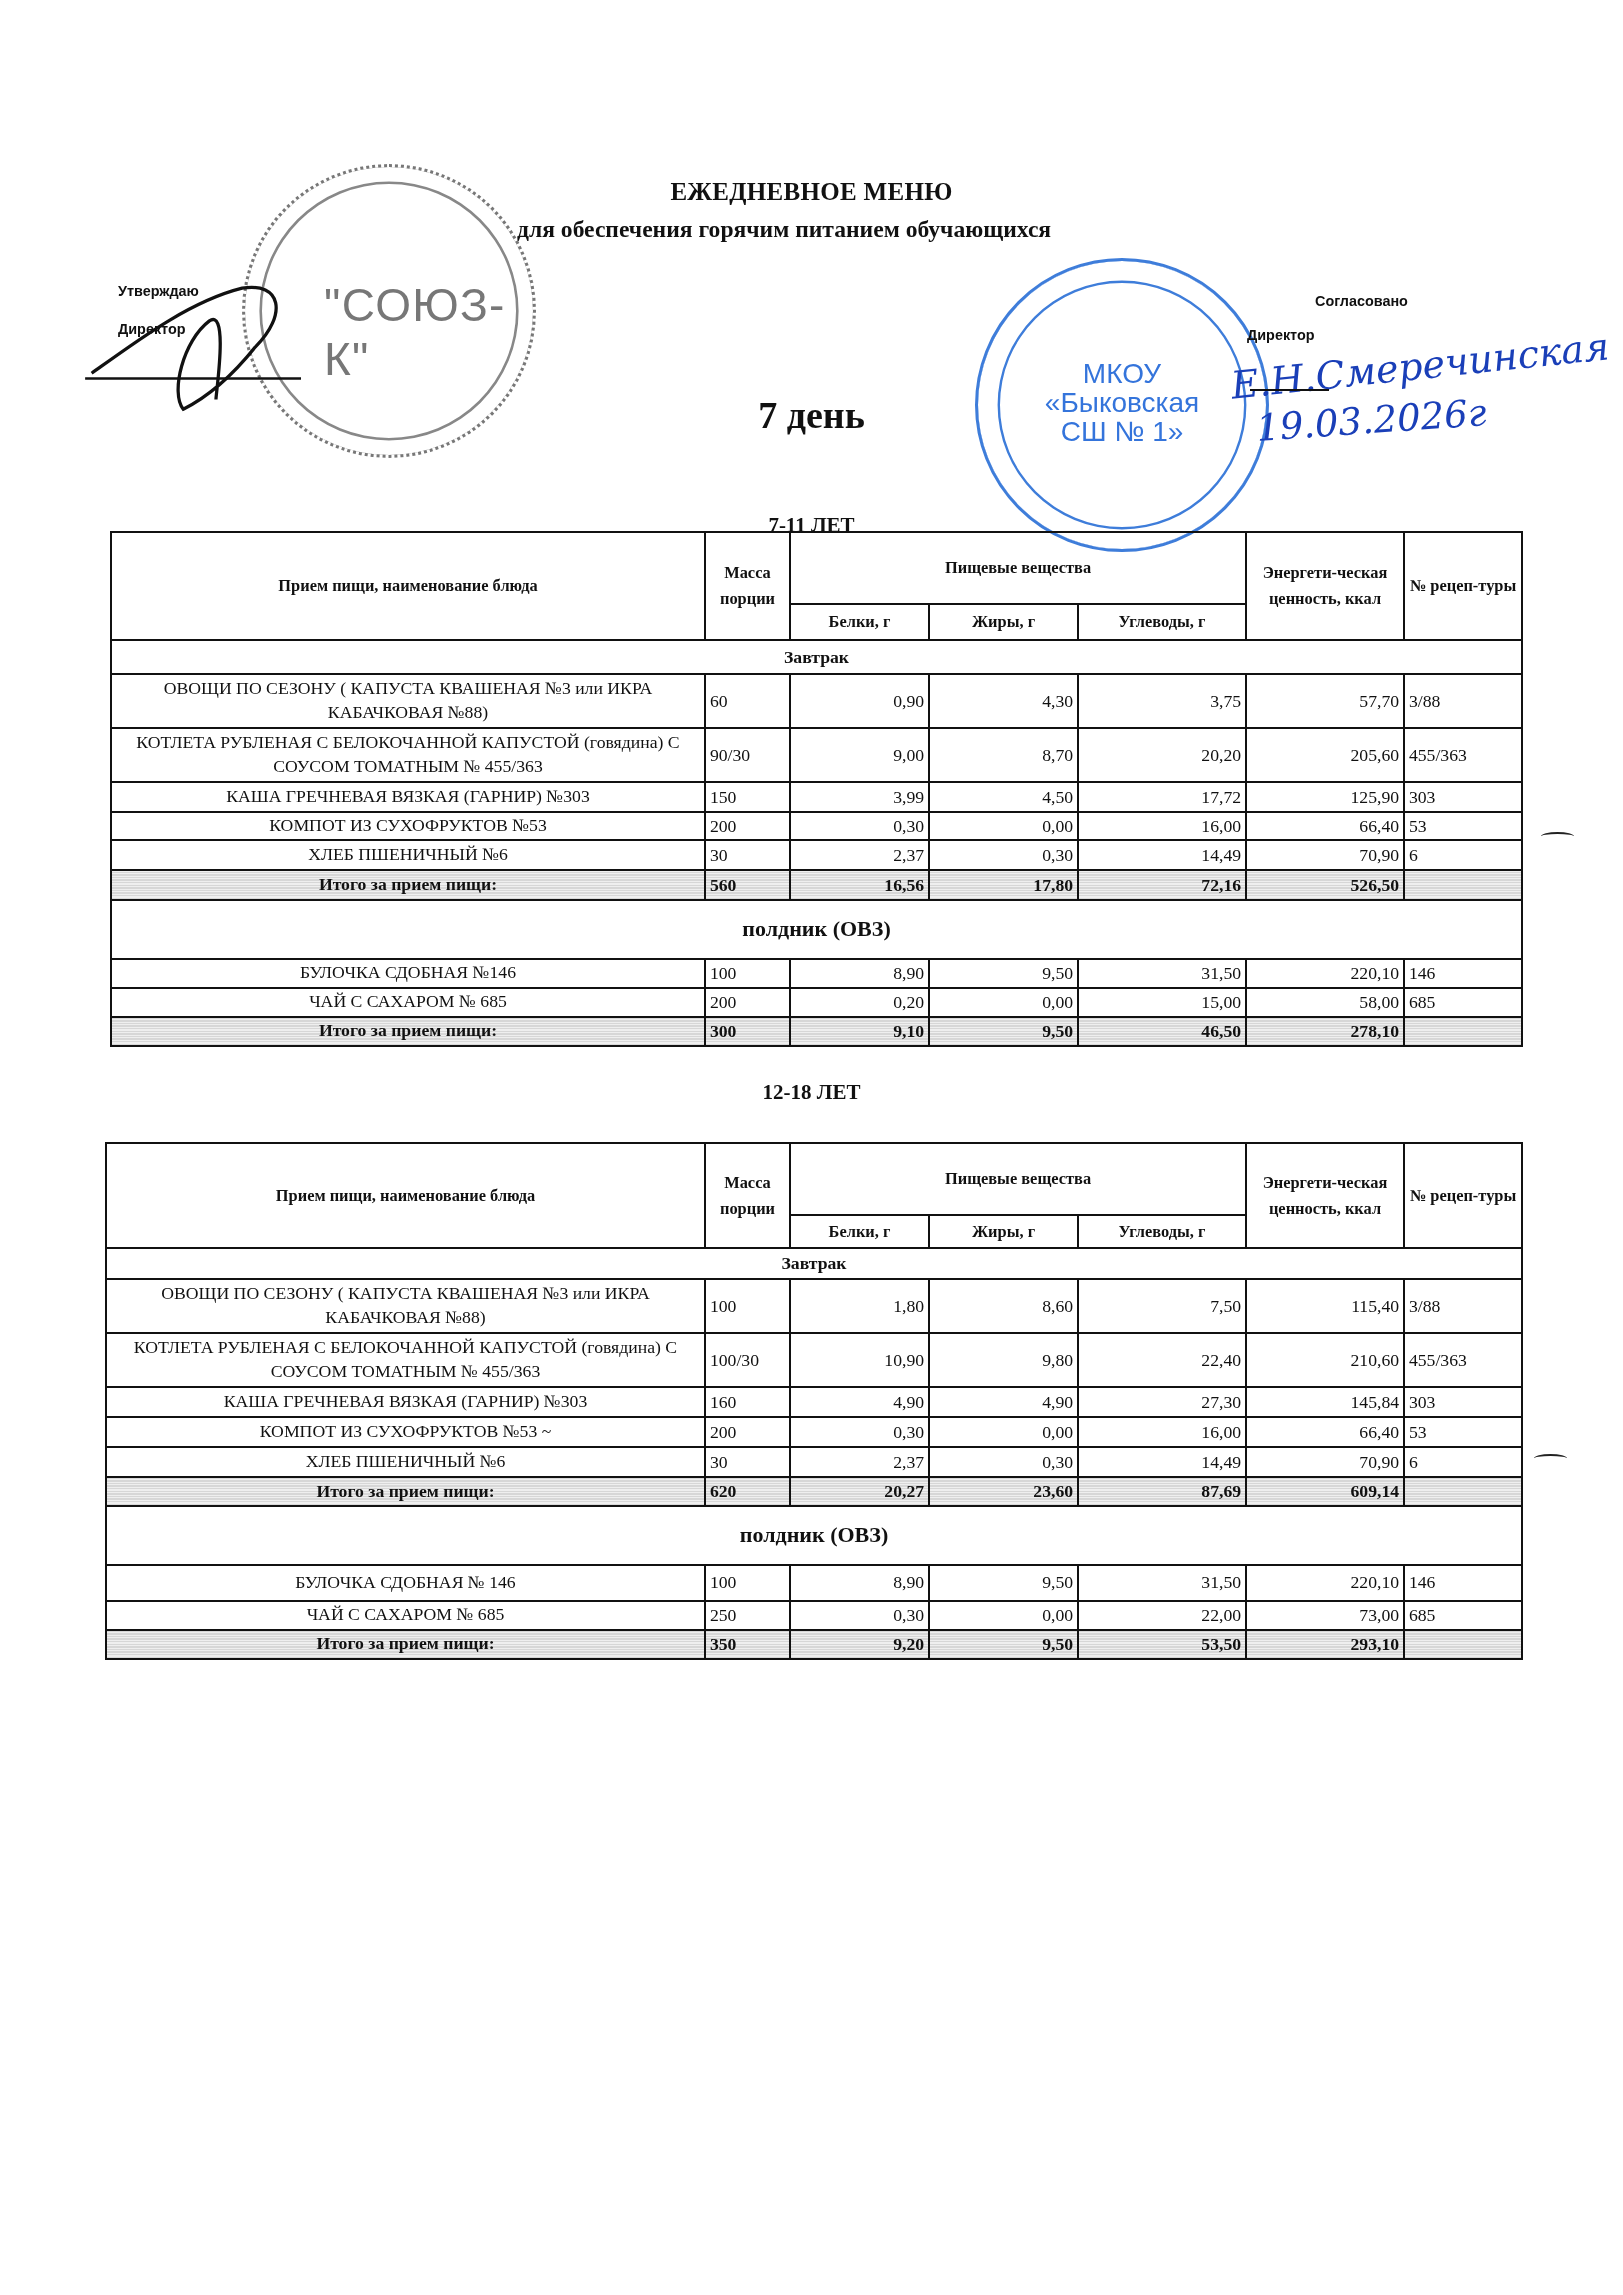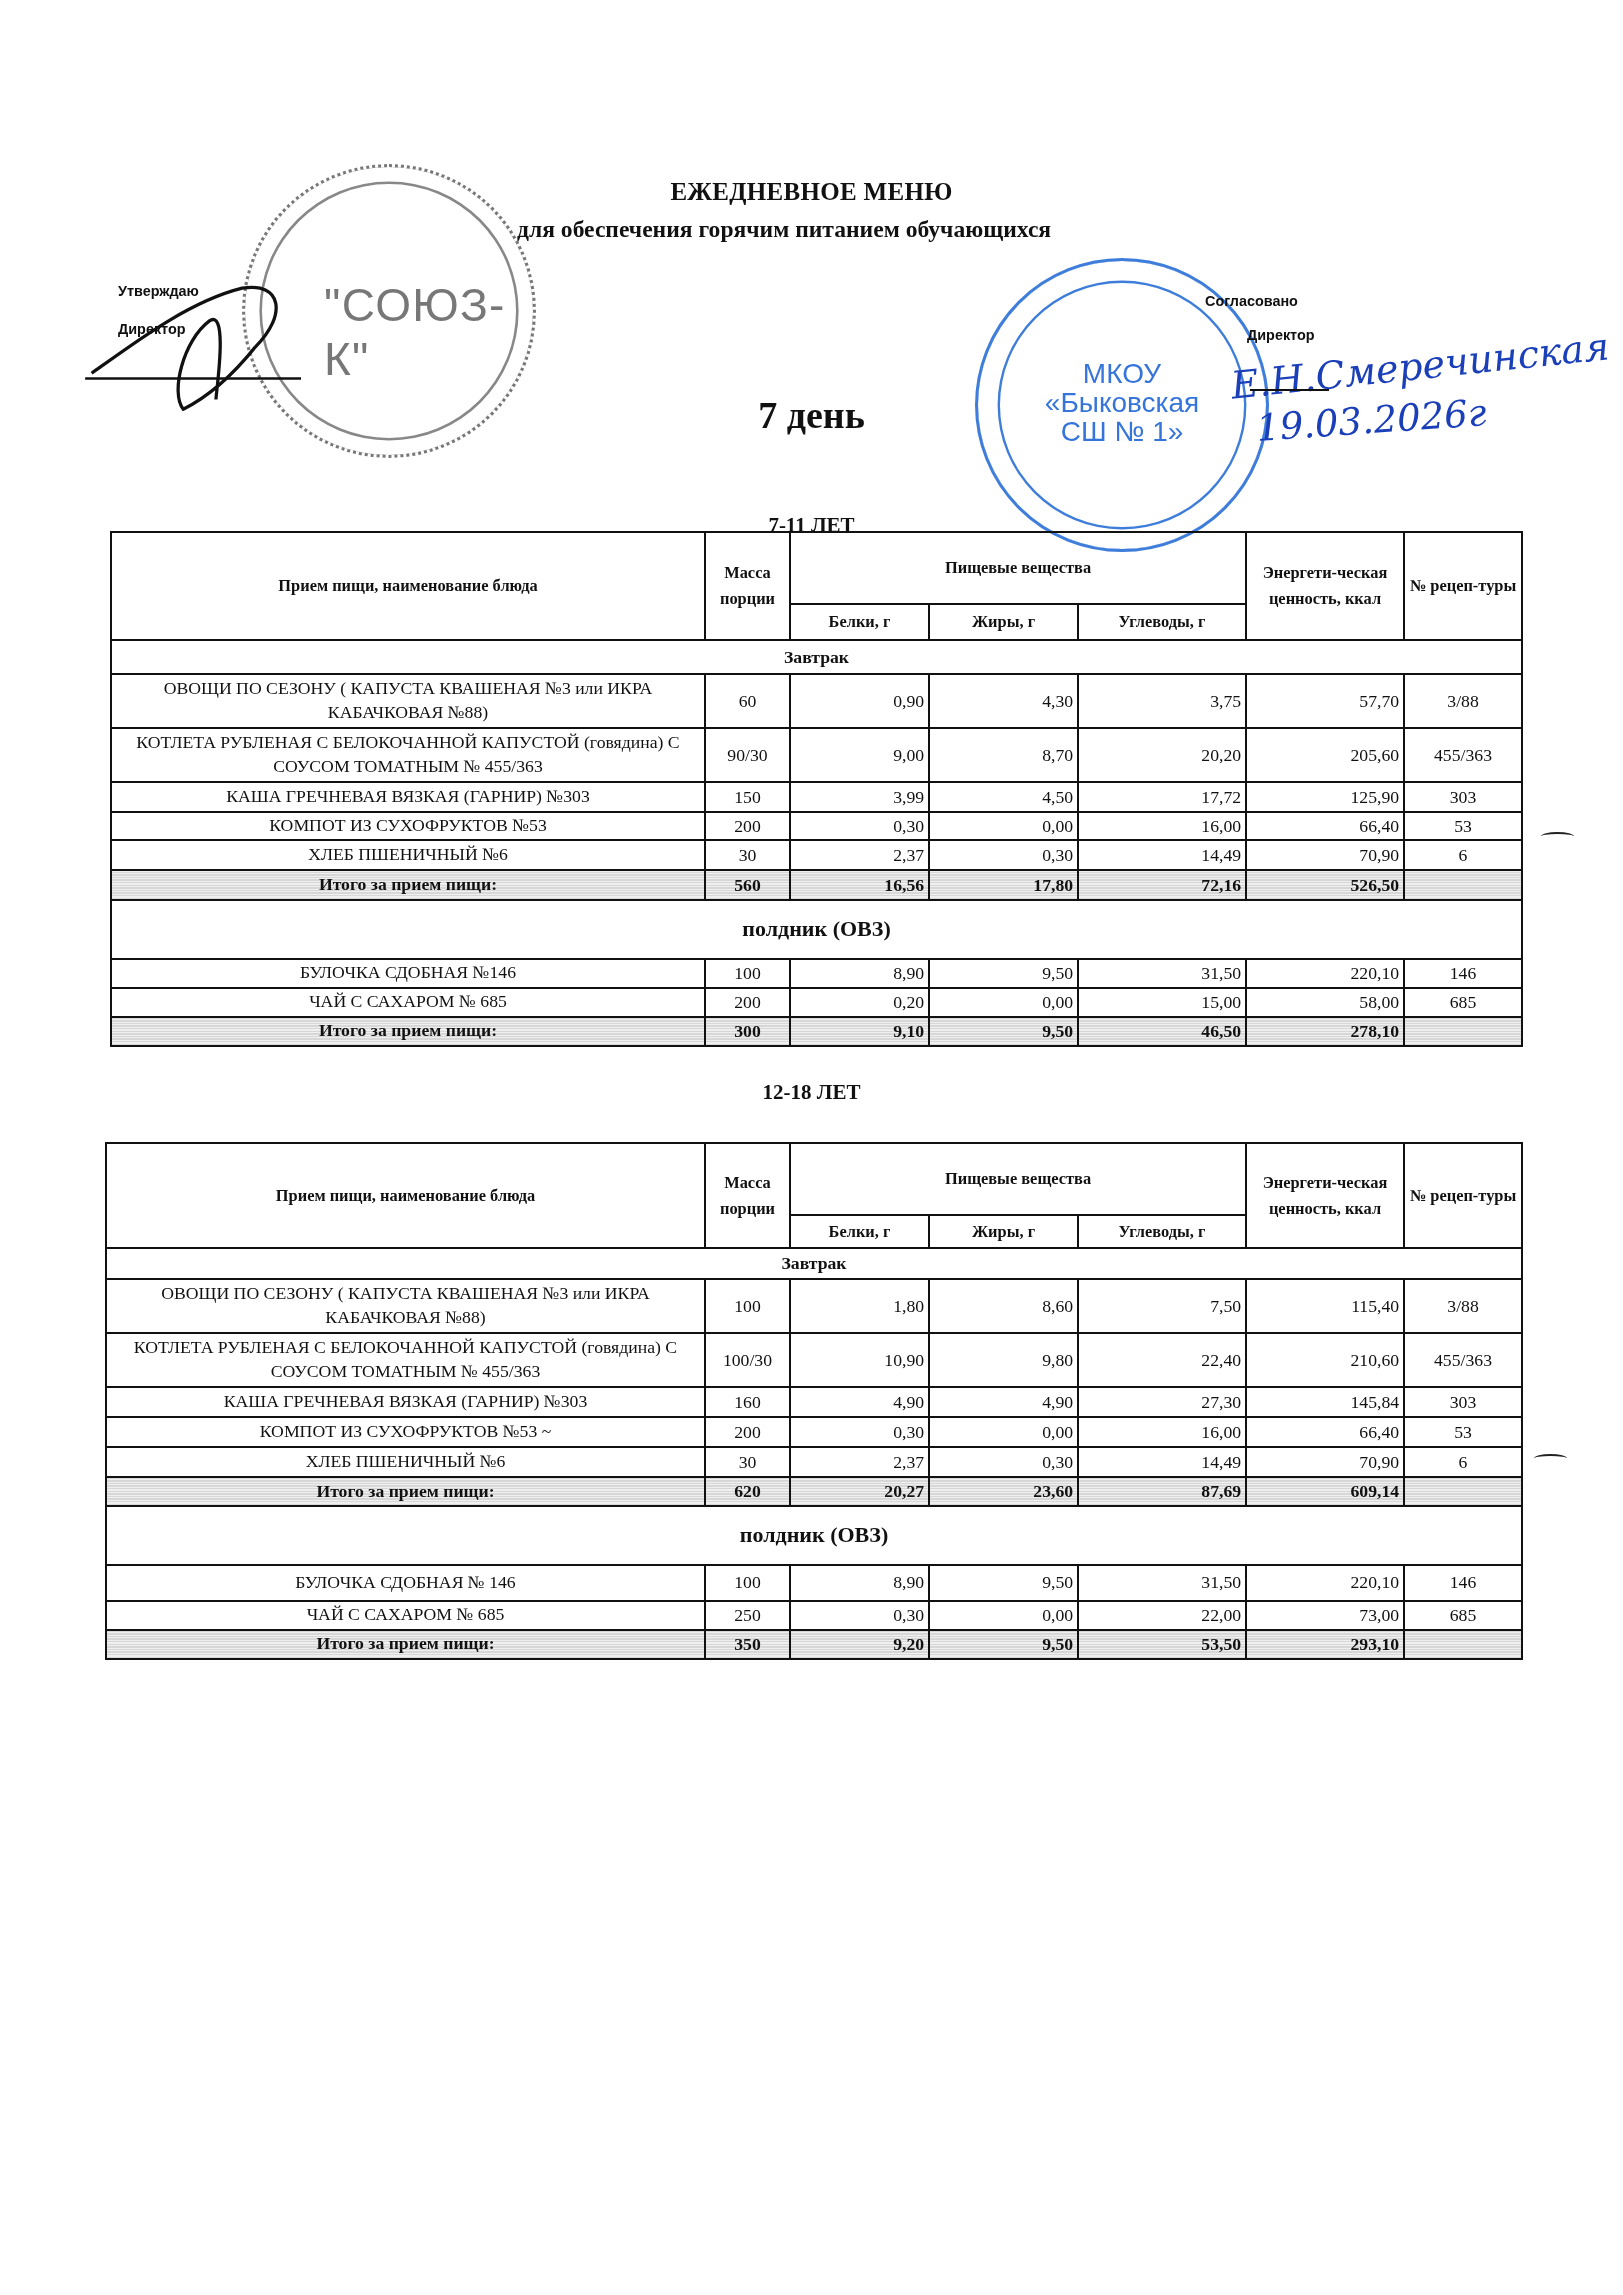--- a/index.html
+++ b/index.html
@@ -87,7 +87,7 @@
     <div>СШ № 1»</div>
   </div>
 </div>
-<div class="abs approve-block" style="left:1205px; top:293px;">Согласовано</div>
+<div class="abs approve-block" style="left:1315px; top:293px;">Согласовано</div>
 <div class="abs approve-block" style="left:1247px; top:327px;">Директор</div>
 <div class="abs signature" style="left:1230px; top:344px; font-size:38px; transform:rotate(-6deg);">Е.Н.Смеречинская</div>
 <div class="abs" style="left:1250px; top:389px; width:79px; border-top:2.6px solid #111;"></div>

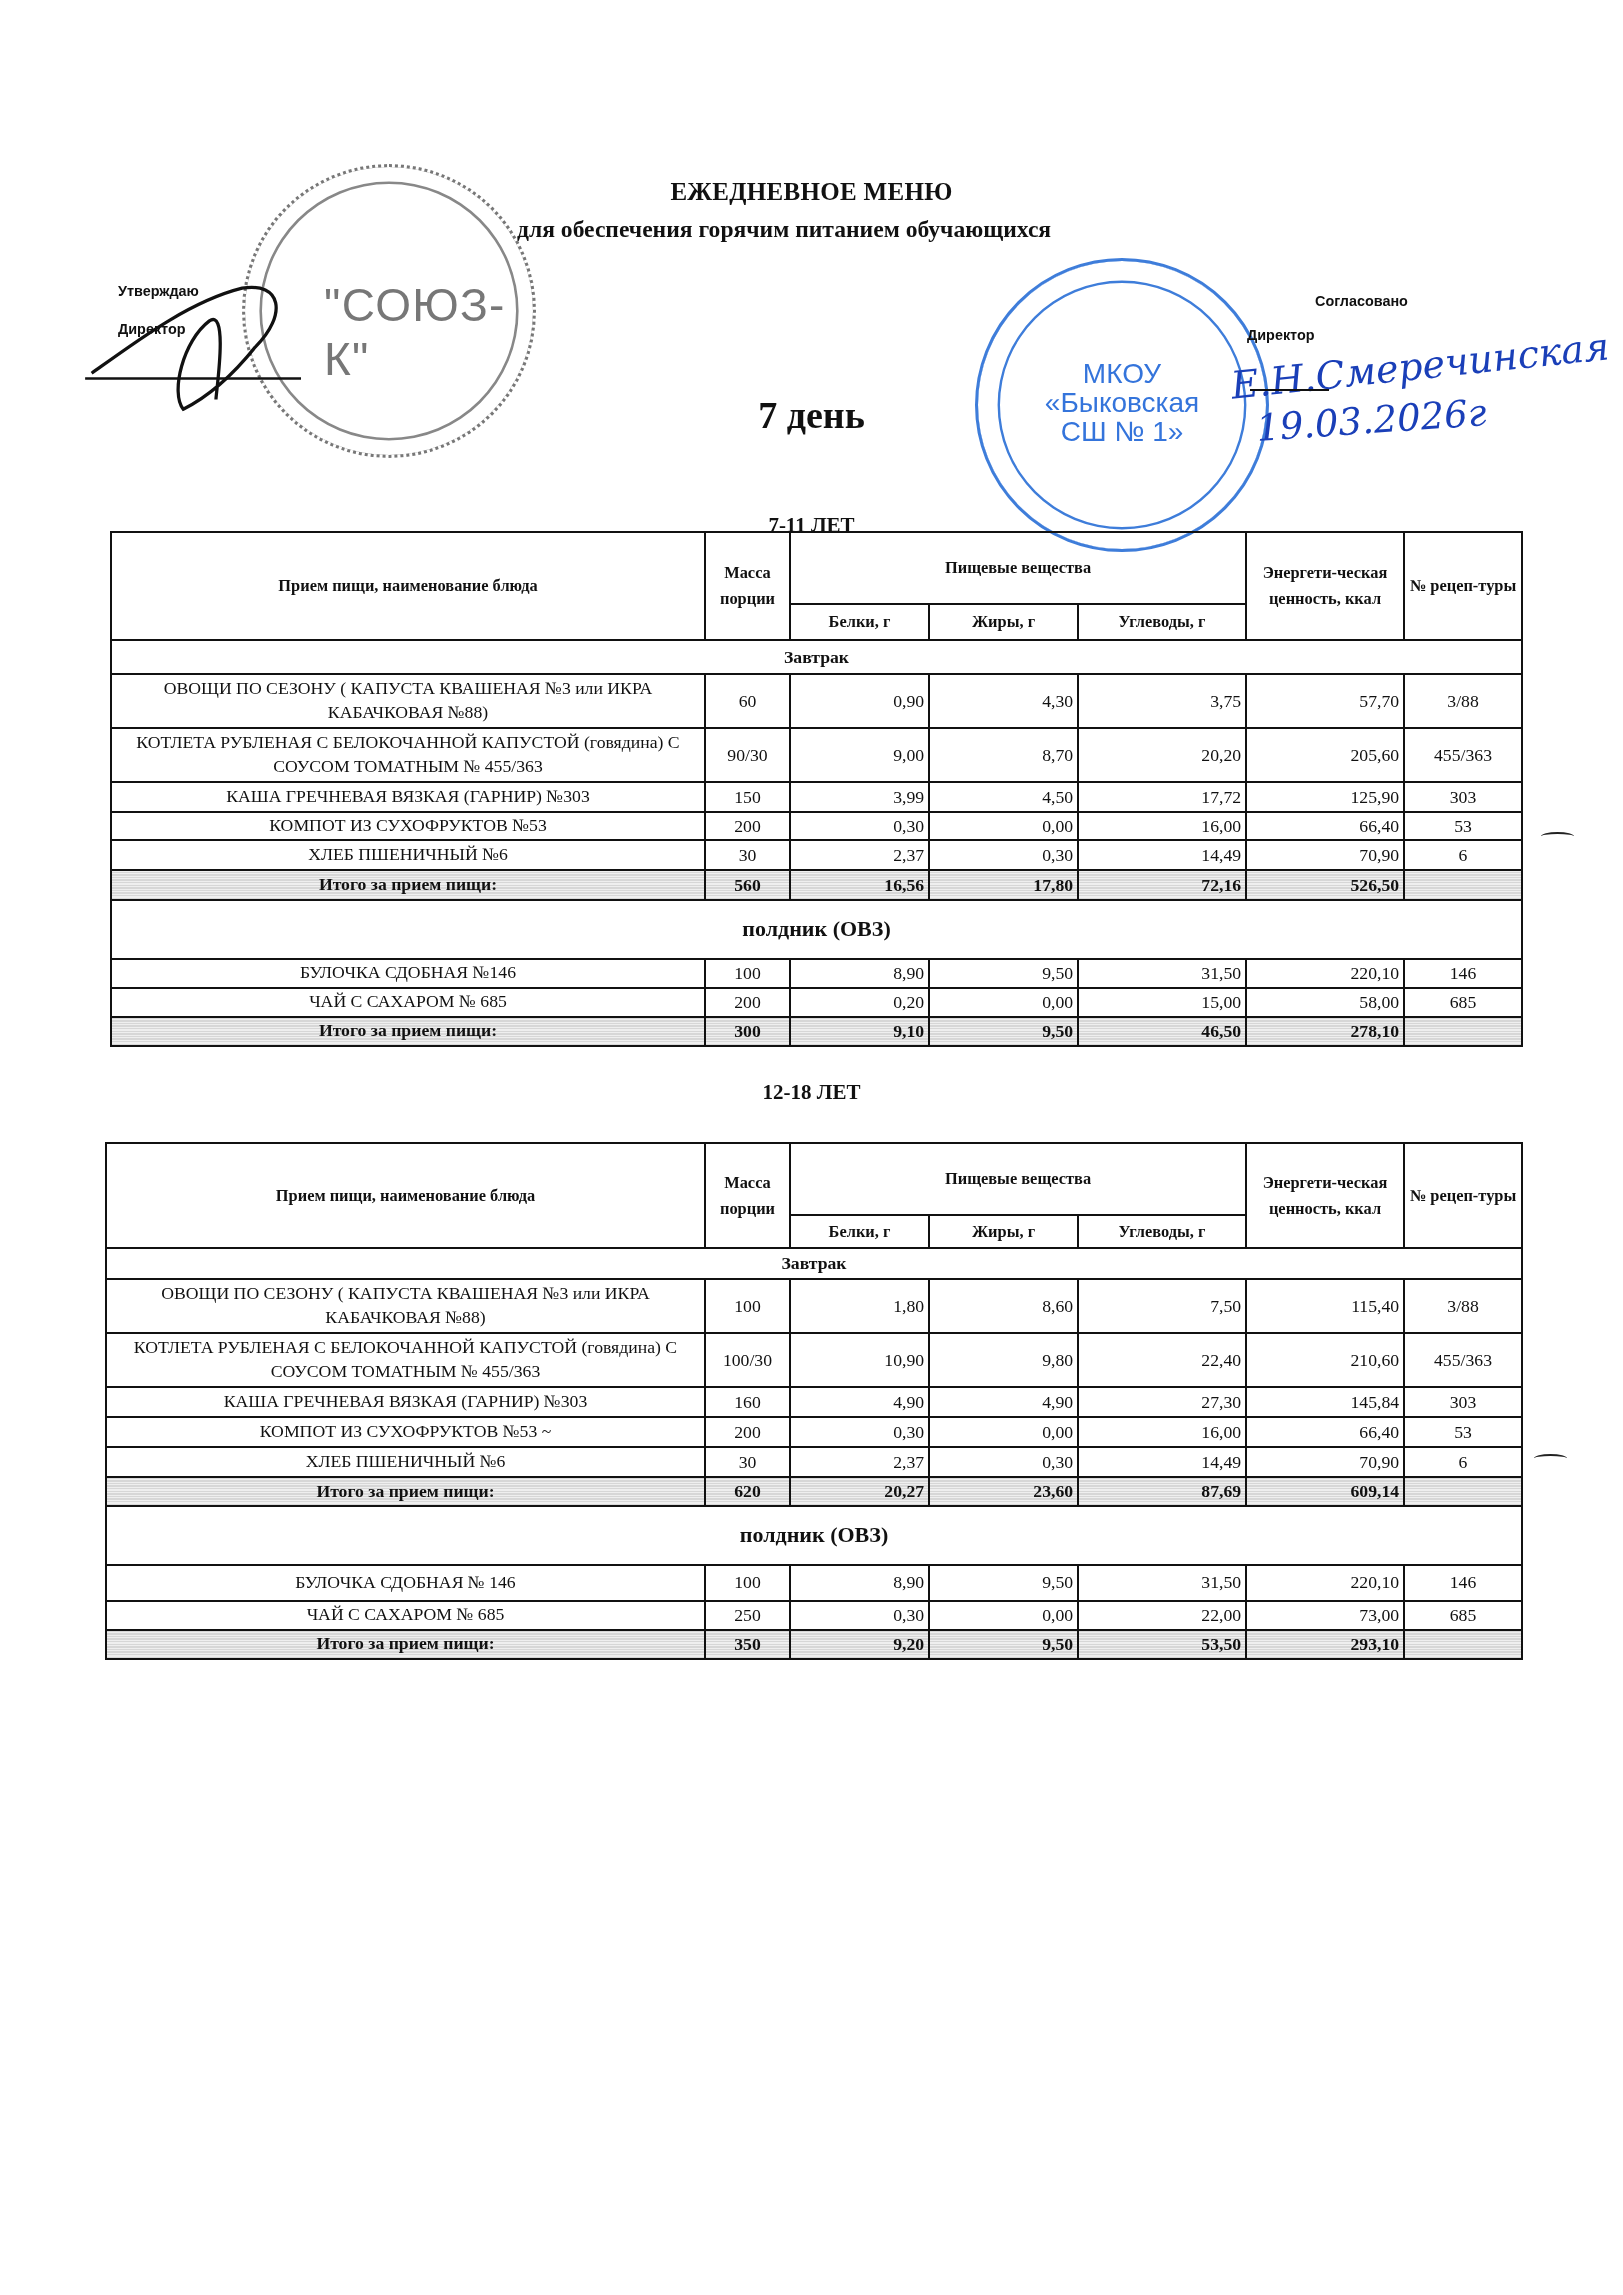--- a/index.html
+++ b/index.html
@@ -53,7 +53,7 @@
     table.menu th { font-weight: bold; text-align: center; font-size: 16.4px; line-height: 26px; }
     td.name { text-align: center; line-height: 23.6px; }
     td.num { text-align: right; }
-    td.ctr { text-align: center; }
+    td.ctr { text-align: left; }
     tr.section td { text-align: center; font-weight: bold; border-left: 2px solid #111; border-right: 2px solid #111; }
     tr.section.big td { font-size: 22px; height: 54px; }
     tr.total td {

